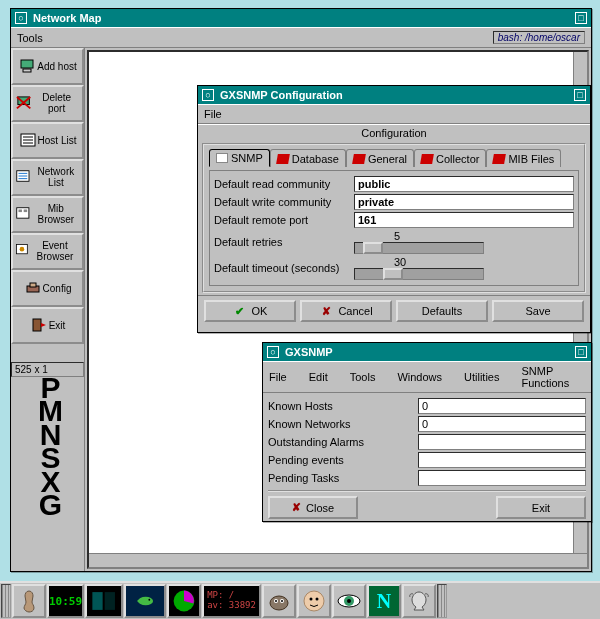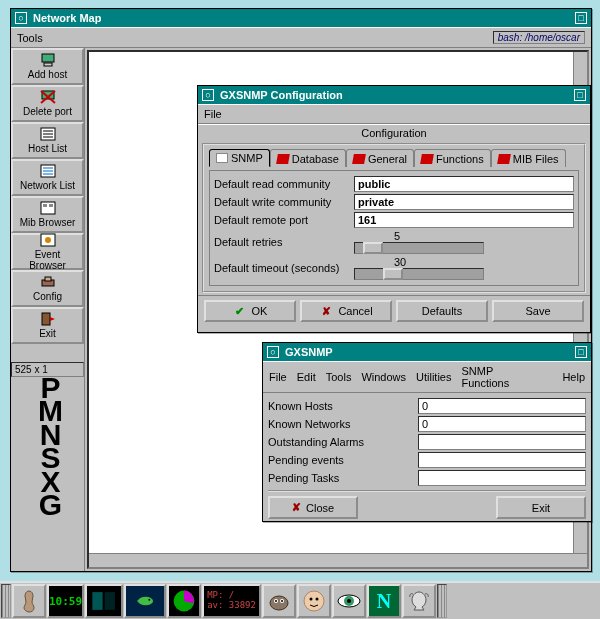--- a/index.html
+++ b/index.html
@@ -49,7 +49,7 @@
     padding: 3px 6px;
     display: flex;
     align-items: center;
-    gap: 10px;
+    gap: 22px;
     font-size: 11px;
   }
   .menubar .menu-item { cursor: default; }

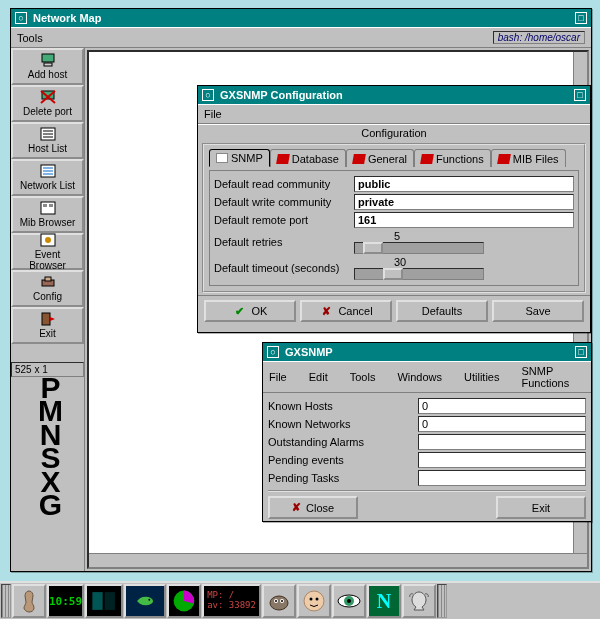--- a/index.html
+++ b/index.html
@@ -87,7 +87,7 @@
     font-size: 10px;
     cursor: default;
     display: flex;
-    flex-direction: column;
+    flex-direction: row;
     align-items: center;
     gap: 1px;
     height: 37px;

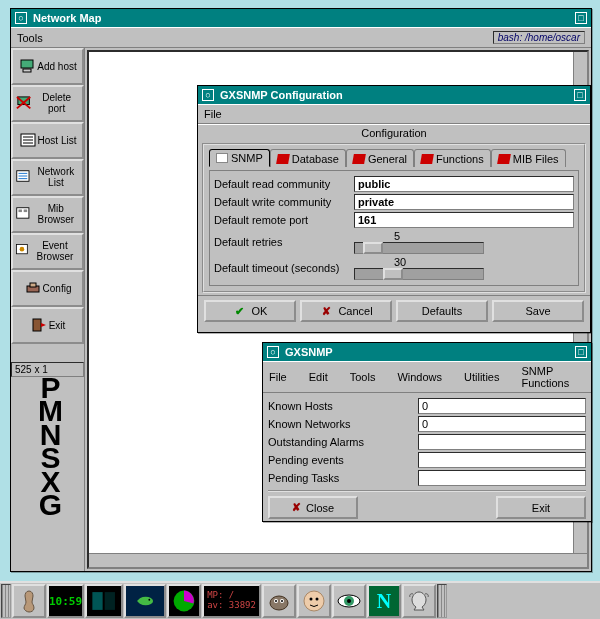--- a/index.html
+++ b/index.html
@@ -455,7 +455,7 @@
         </div>
       <div class="tab">
           <span class="tab-icon red"></span>
-          <span>Functions</span>
+          <span>Collector</span>
         </div>
       <div class="tab">
           <span class="tab-icon red"></span>

